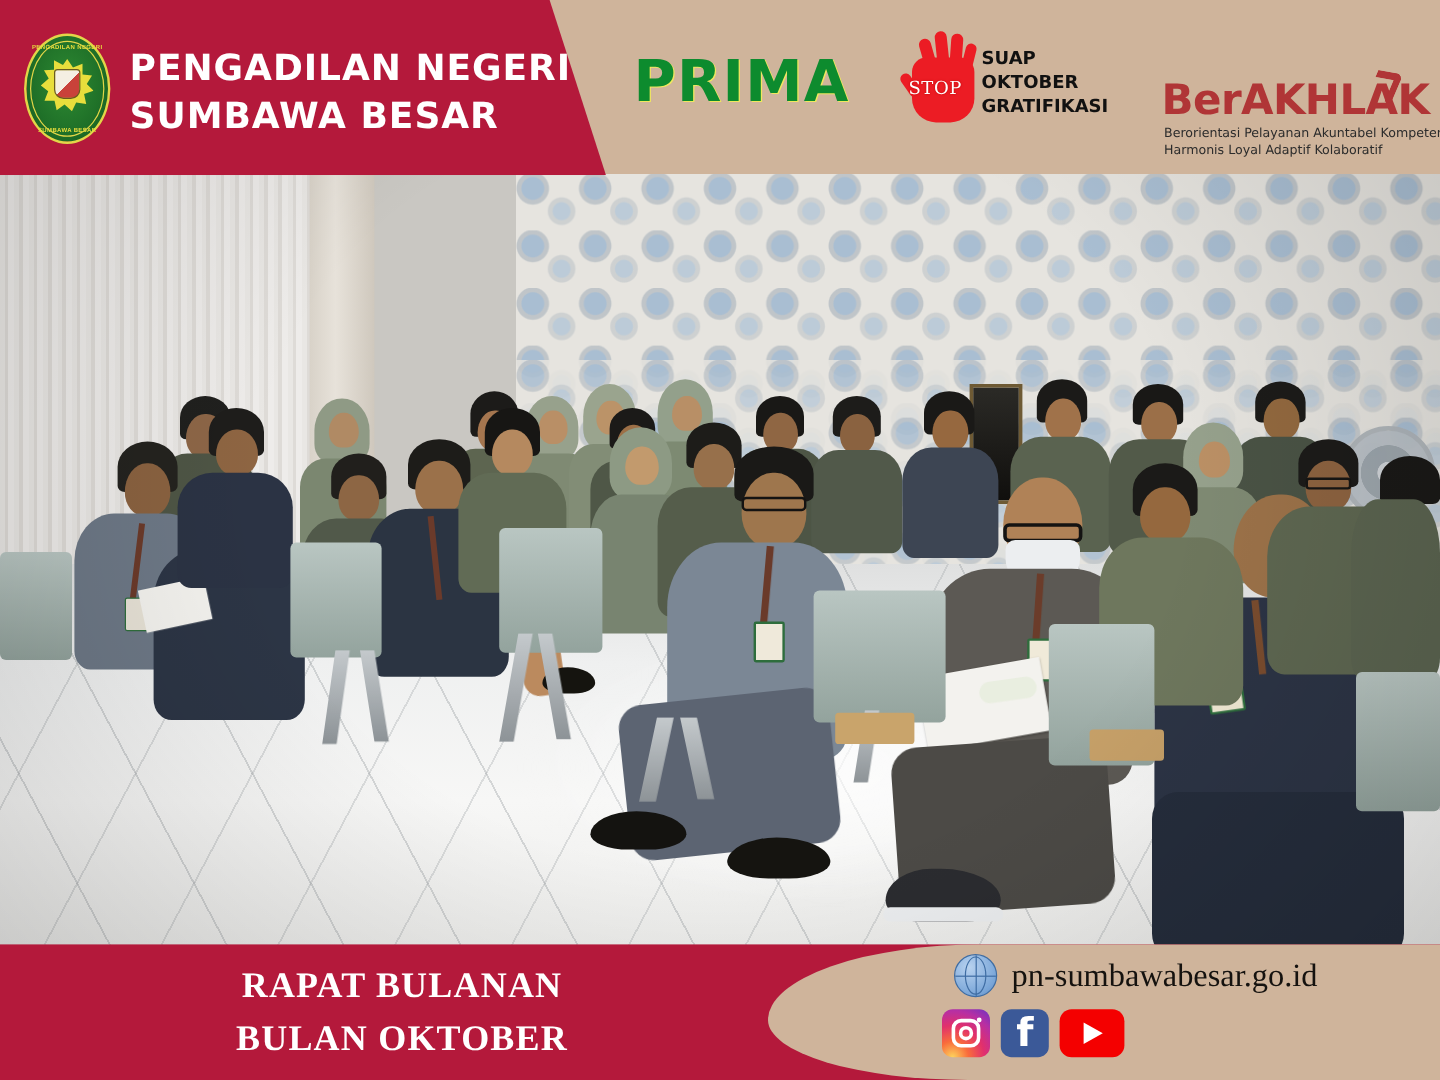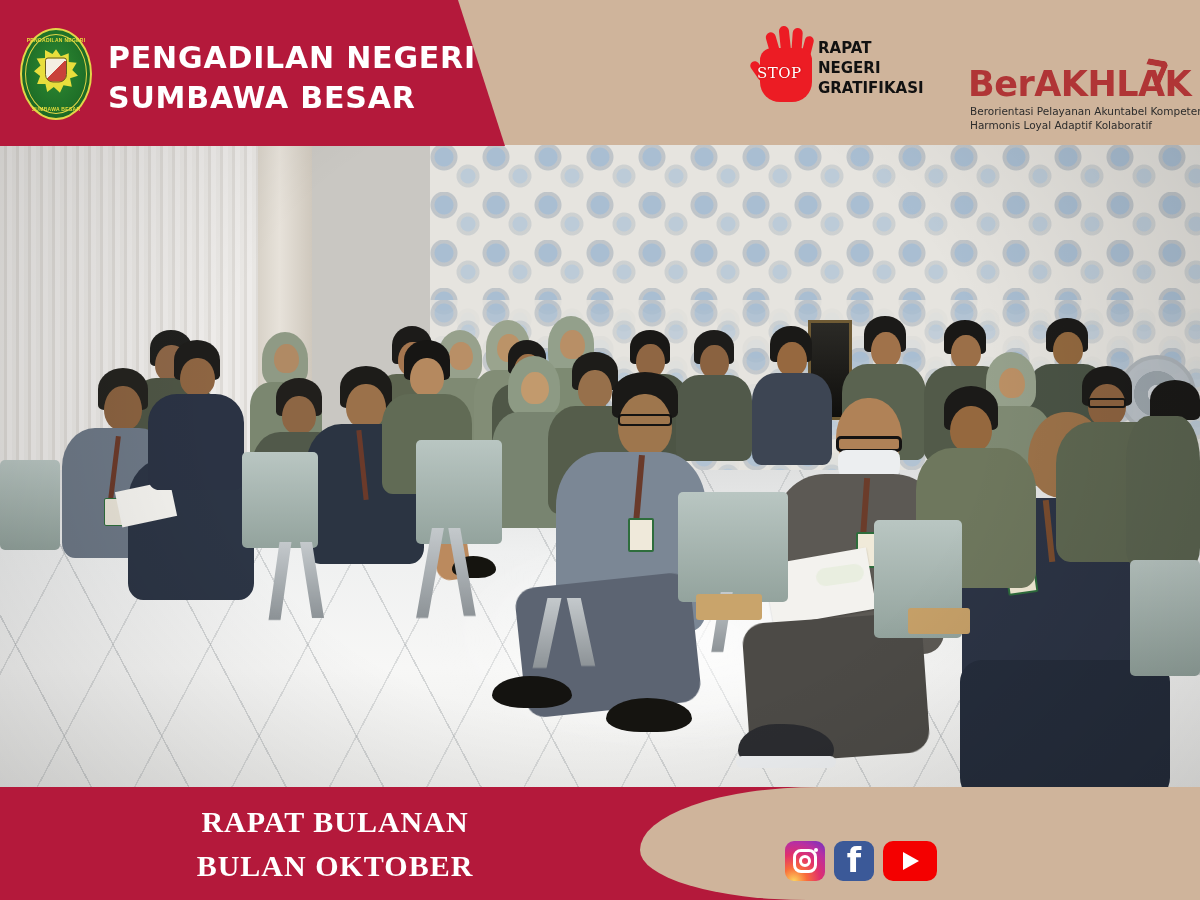--- a/index.html
+++ b/index.html
@@ -412,6 +412,7 @@
     <div>SUMBAWA BESAR</div>
   </div>
 
+  <div class="prima">PRIMA</div>
 
   <div class="pungli">
     <div class="finger" style="left:12px;top:6px;width:10px;height:26px;transform:rotate(-16deg);"></div>

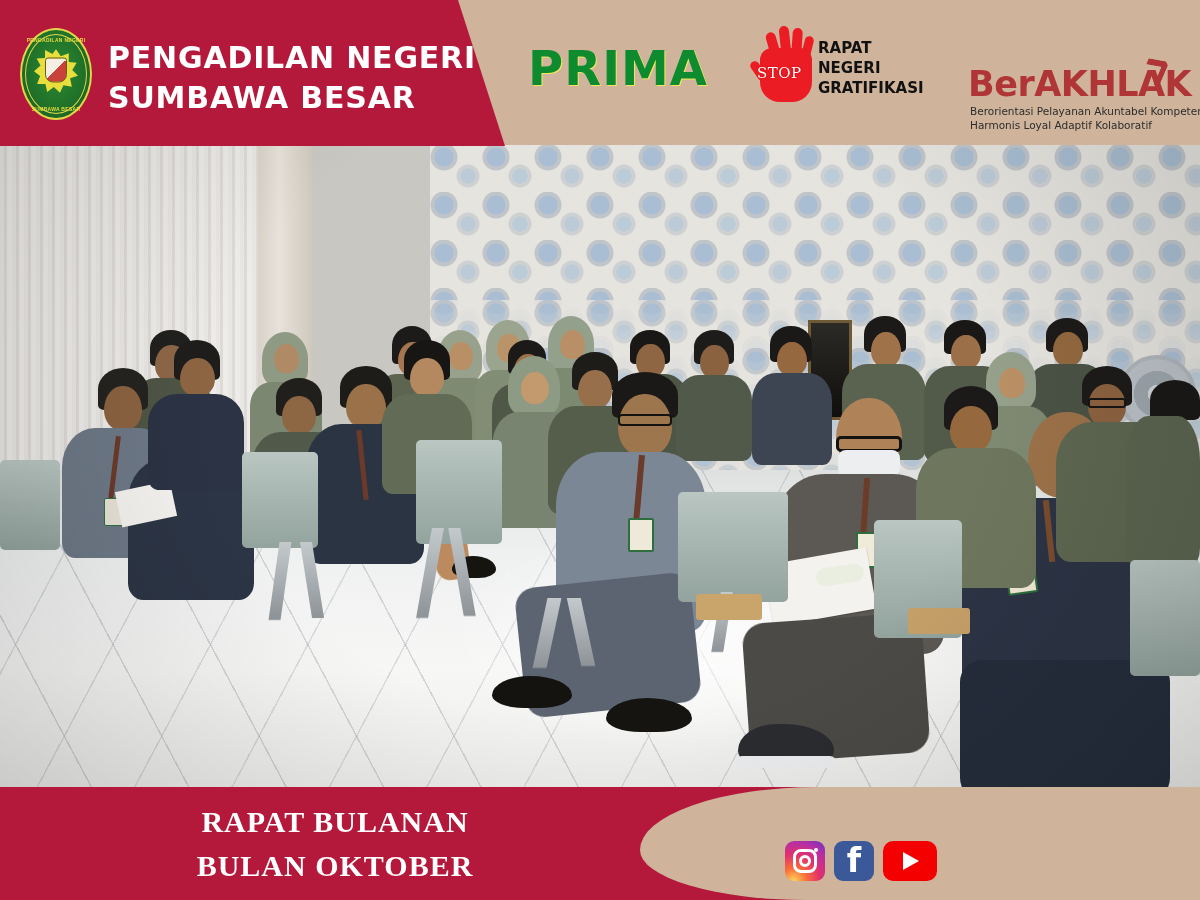--- a/index.html
+++ b/index.html
@@ -423,7 +423,7 @@
     <div class="palm"></div>
     <div class="stopword">STOP</div>
     <div class="lines">
-      <div>RAPAT</div>
+      <div>SUAP</div>
       <div>NEGERI</div>
       <div>GRATIFIKASI</div>
     </div>

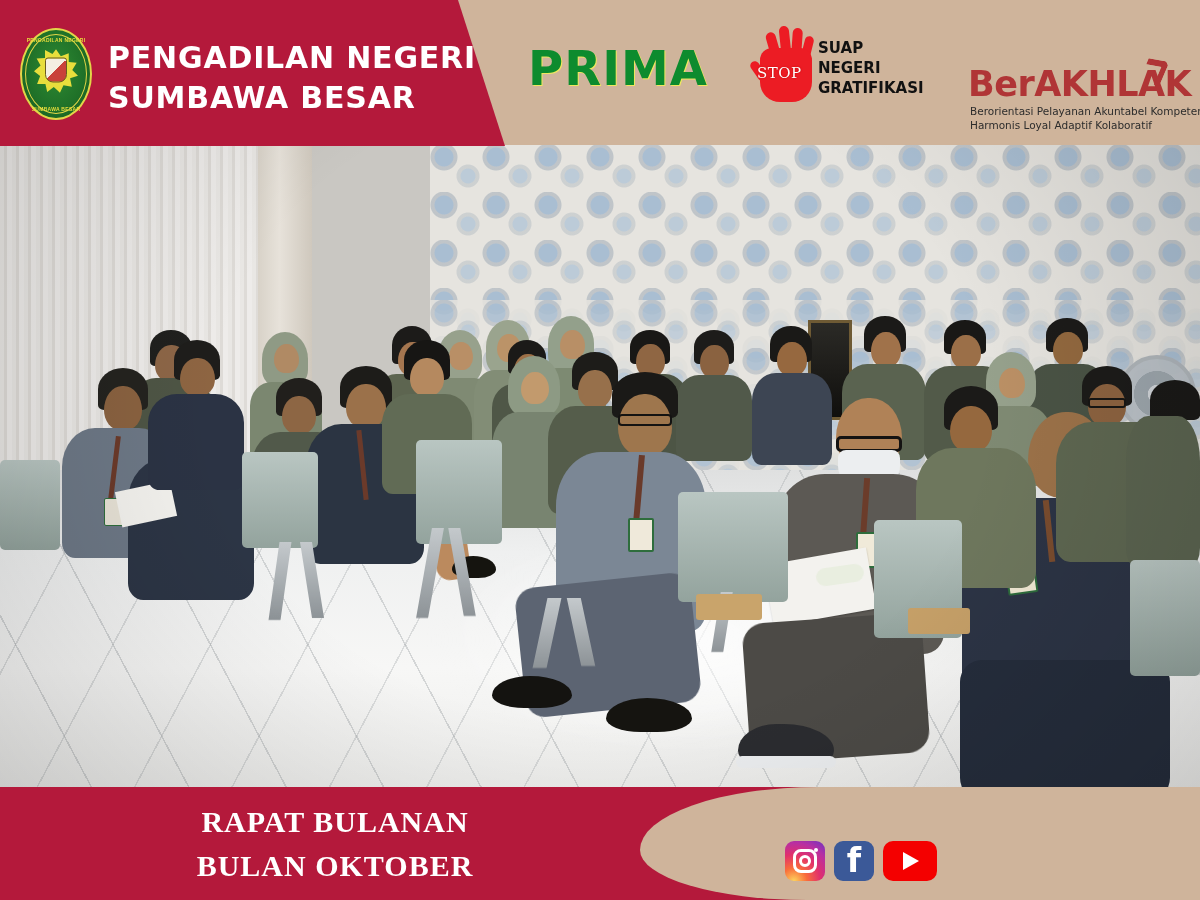--- a/index.html
+++ b/index.html
@@ -424,7 +424,7 @@
     <div class="stopword">STOP</div>
     <div class="lines">
       <div>SUAP</div>
-      <div>NEGERI</div>
+      <div>OKTOBER</div>
       <div>GRATIFIKASI</div>
     </div>
   </div>

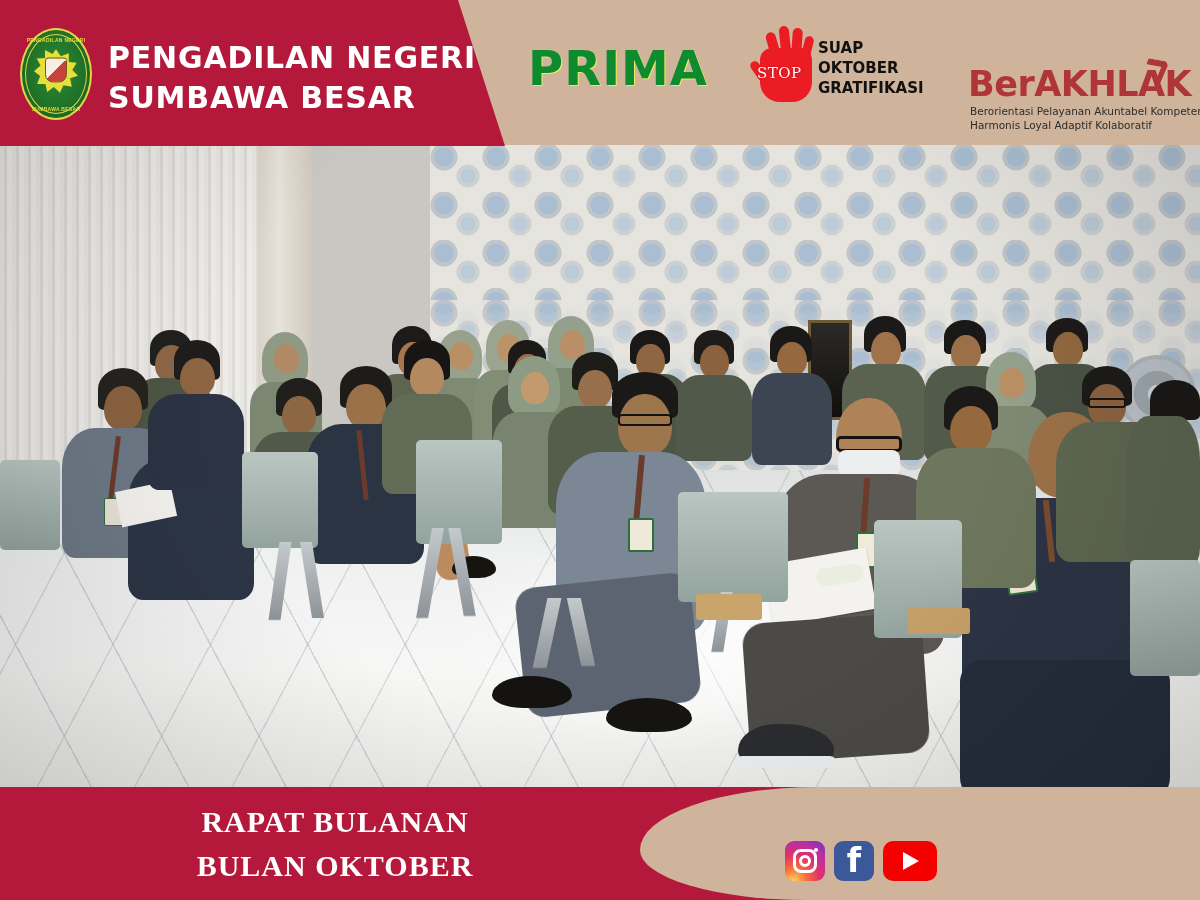--- a/index.html
+++ b/index.html
@@ -446,6 +446,12 @@
     <div>BULAN OKTOBER</div>
   </div>
 
+  <div class="site-row">
+    <span class="globe">
+        <span class="mer"></span>
+      </span>
+    <span class="site-url">pn-sumbawabesar.go.id</span>
+  </div>
 
   <div class="social-row">
     <span class="ic ic-ig">

